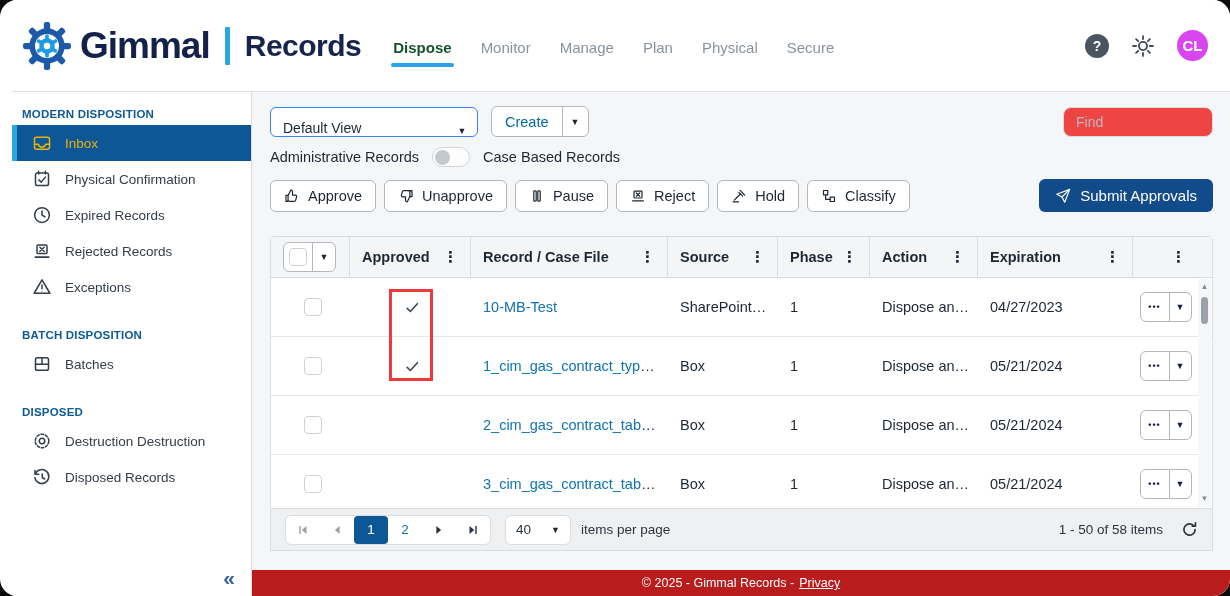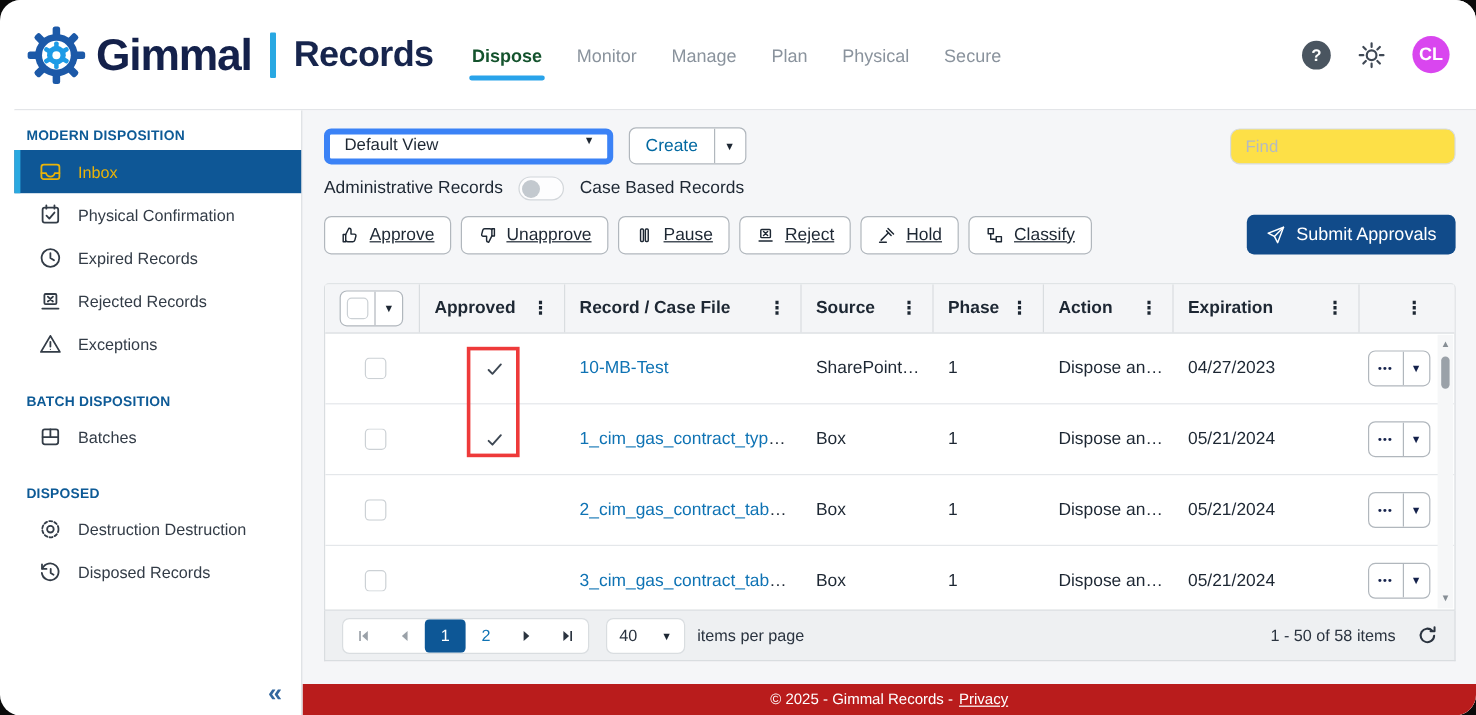--- a/index.html
+++ b/index.html
@@ -40,7 +40,7 @@
 
   
   .row1 { display:flex; align-items:center; gap:13px; margin-bottom:10px; }
-  .combobox { width:241px; height:30px; background:#fff; border:5px solid #3b82f6; border-radius:6px; display:flex; align-items:flex-start; font-size:14px; color:#1d2733; cursor:pointer; }
+  .combobox { width:208px; height:30px; background:#fff; border:1px solid #3b82f6; border-radius:6px; display:flex; align-items:flex-end; font-size:14px; color:#1d2733; cursor:pointer; }
   .combobox .cb-label { padding-left:12px; flex:1; }
   .combobox .cb-caret { width:30px; text-align:center; font-size:9px; color:#1d2733; }
   .split-btn { display:flex; height:31px; background:#fff; border:1px solid #b1b7bd; border-radius:6px; overflow:hidden; cursor:pointer; }

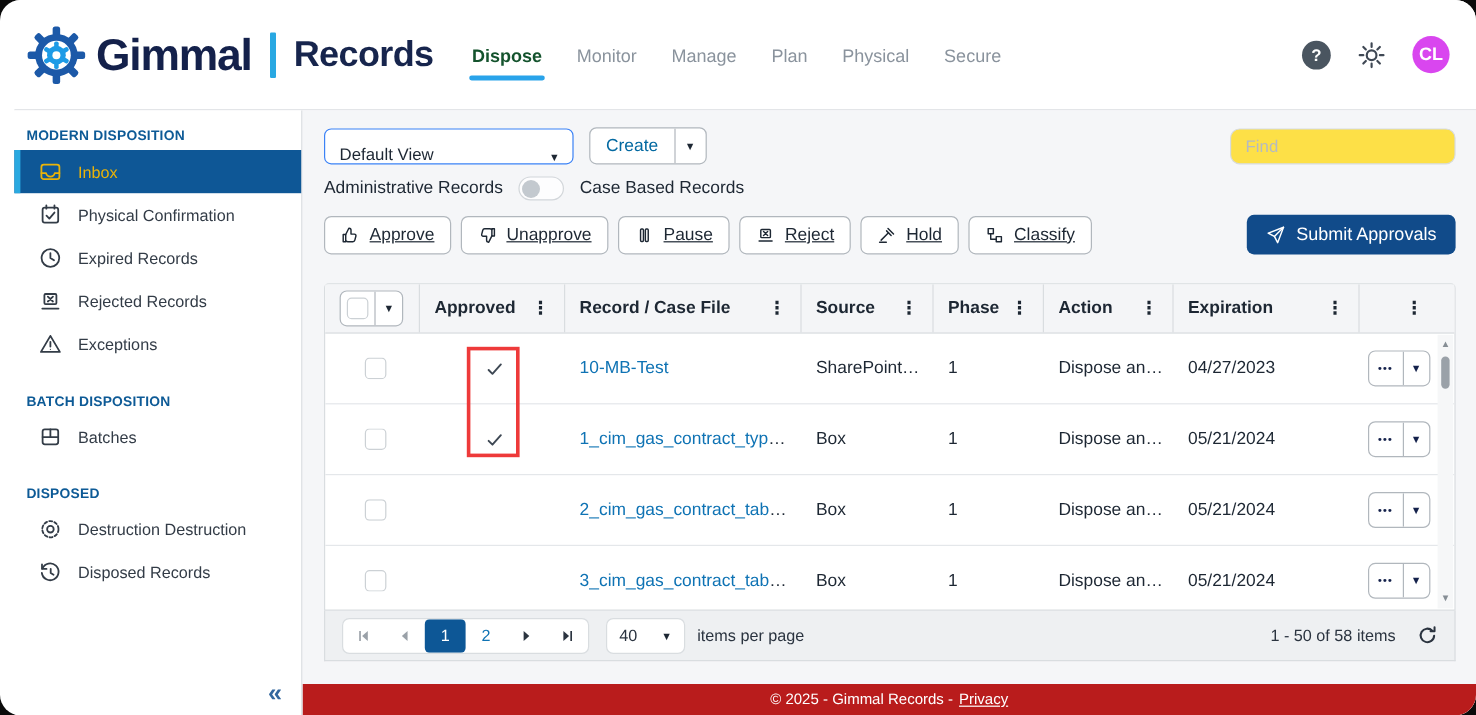--- a/index.html
+++ b/index.html
@@ -47,7 +47,7 @@
   .split-btn .seg-main { padding:0 13px; display:flex; align-items:center; font-size:14.5px; color:#0369a1; }
   .split-btn .seg-div { width:1px; background:#b1b7bd; }
   .split-btn .seg-caret { width:25px; display:flex; align-items:center; justify-content:center; font-size:9px; color:#1d2733; }
-  .find-input { margin-left:auto; width:188px; height:30px; border:1px solid #d7dbde; border-radius:8px; padding:0 12px; font-size:14px; color:#1d2733; background:#fde047; outline:none; font-family:inherit; }
+  .find-input { margin-left:auto; width:150px; height:30px; border:1px solid #d7dbde; border-radius:8px; padding:0 12px; font-size:14px; color:#1d2733; background:#ef4444; outline:none; font-family:inherit; }
   .find-input::placeholder { color:#b4bac2; }
 
   .row2 { display:flex; align-items:center; gap:13px; margin-bottom:12px; font-size:14.5px; color:#1d2733; }

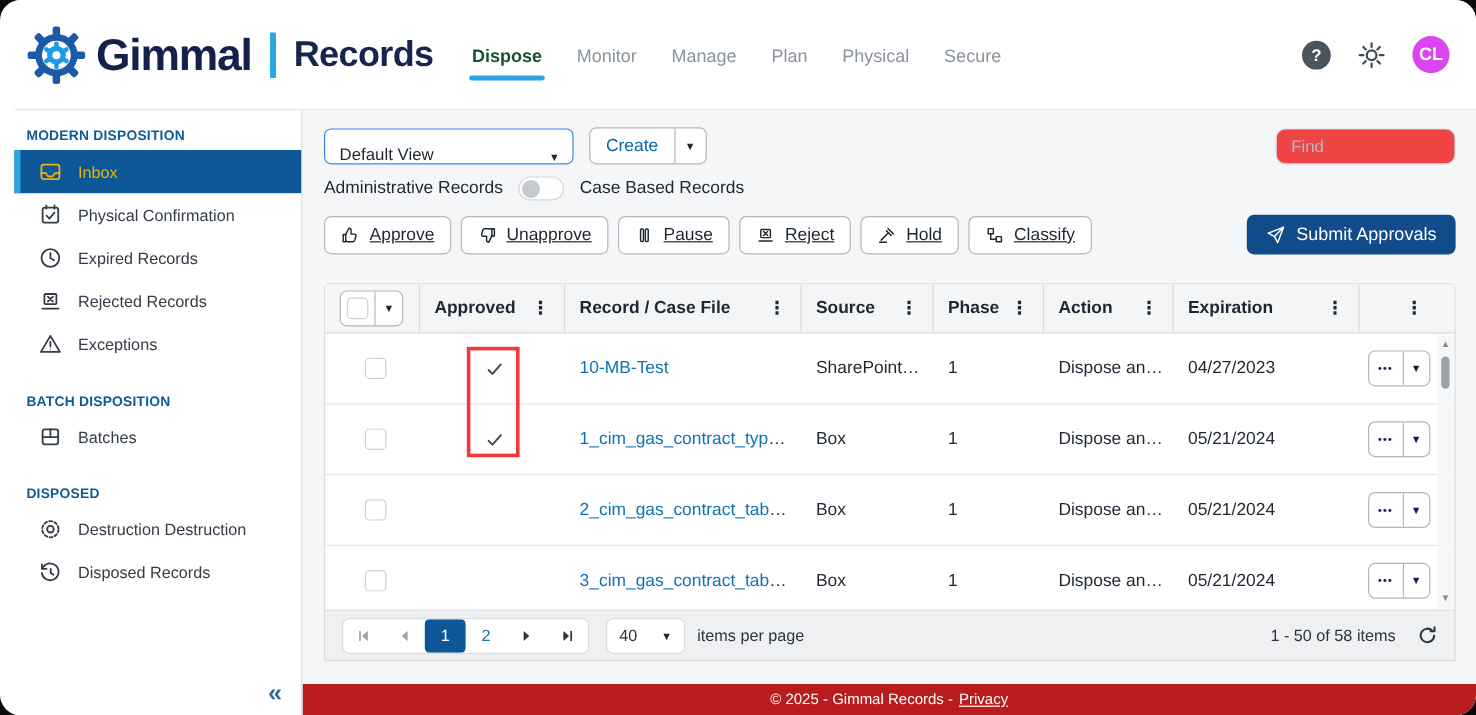--- a/index.html
+++ b/index.html
@@ -55,7 +55,7 @@
   .toggle .knob { position:absolute; left:2px; top:1.5px; width:15px; height:15px; border-radius:50%; background:#c3c9cf; }
 
   .row3 { display:flex; align-items:center; gap:8px; margin-bottom:24px; }
-  .btn { height:32px; display:inline-flex; align-items:center; gap:8px; padding:0 13px; background:#fff; border:1px solid #b1b7bd; border-radius:6px; font-size:14.5px; color:#1d2733; cursor:pointer; font-family:inherit;text-decoration:underline; }
+  .btn { height:32px; display:inline-flex; align-items:center; gap:8px; padding:0 13px; background:#fff; border:1px solid #b1b7bd; border-radius:6px; font-size:14.5px; color:#1d2733; cursor:pointer; font-family:inherit; }
   .btn .icn, .btn .icn svg { width:16px; height:16px; }
   .btn-submit { margin-left:auto; height:33px; display:inline-flex; align-items:center; gap:9px; padding:0 16px; background:#114b8a; border:none; border-radius:6px; font-size:15px; color:#fff; cursor:pointer; font-family:inherit; }
   .btn-submit .icn, .btn-submit .icn svg { width:16px; height:16px; }

